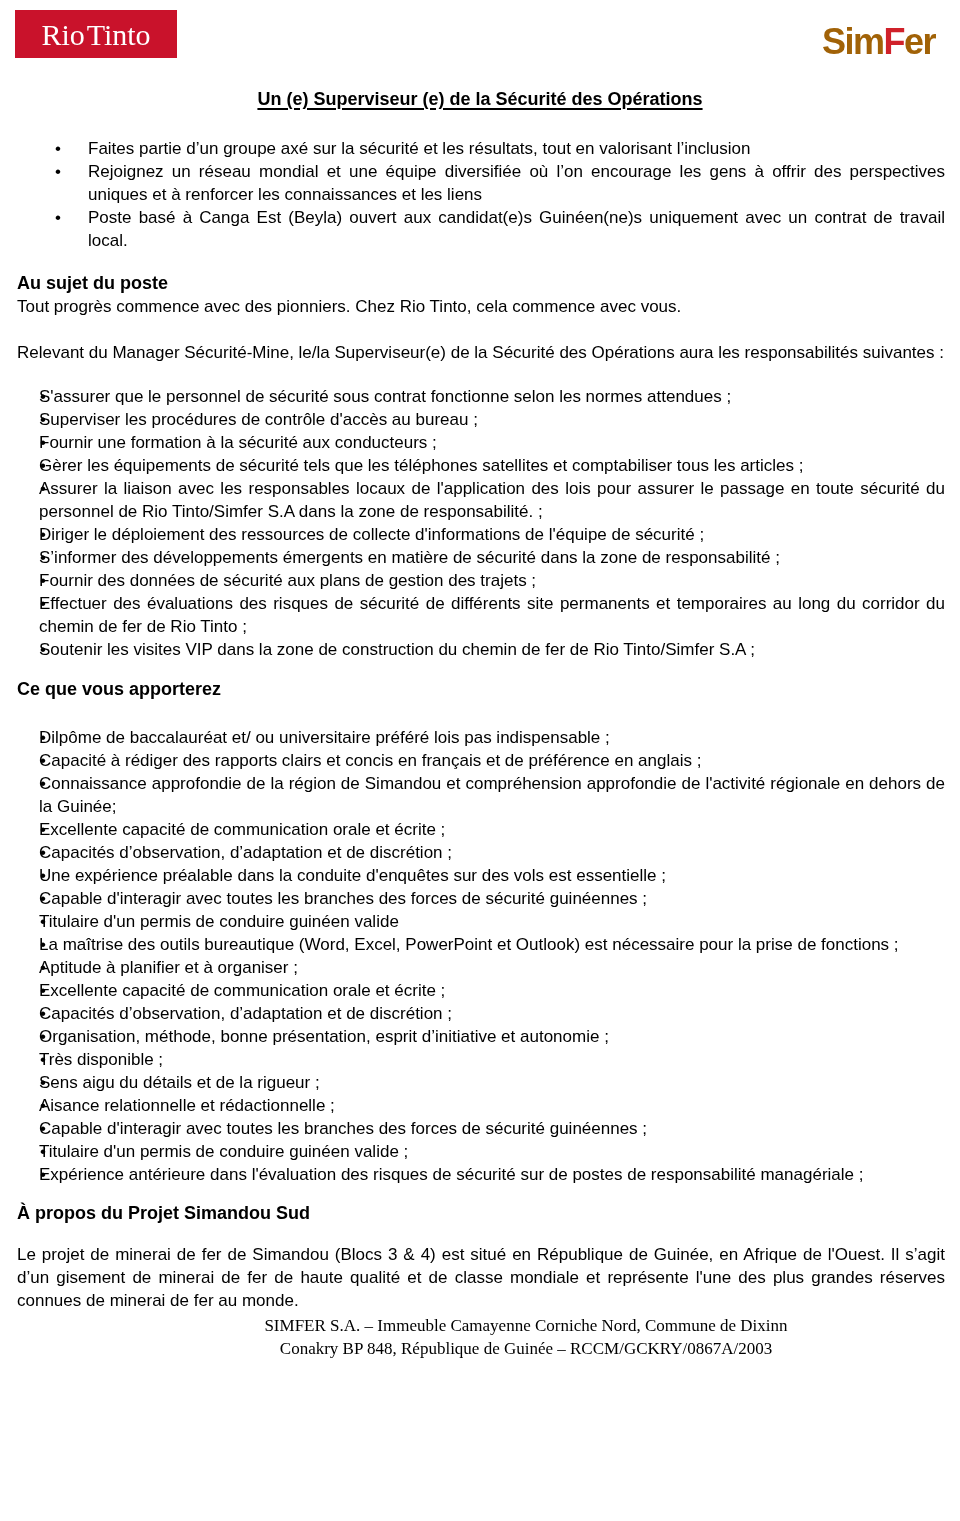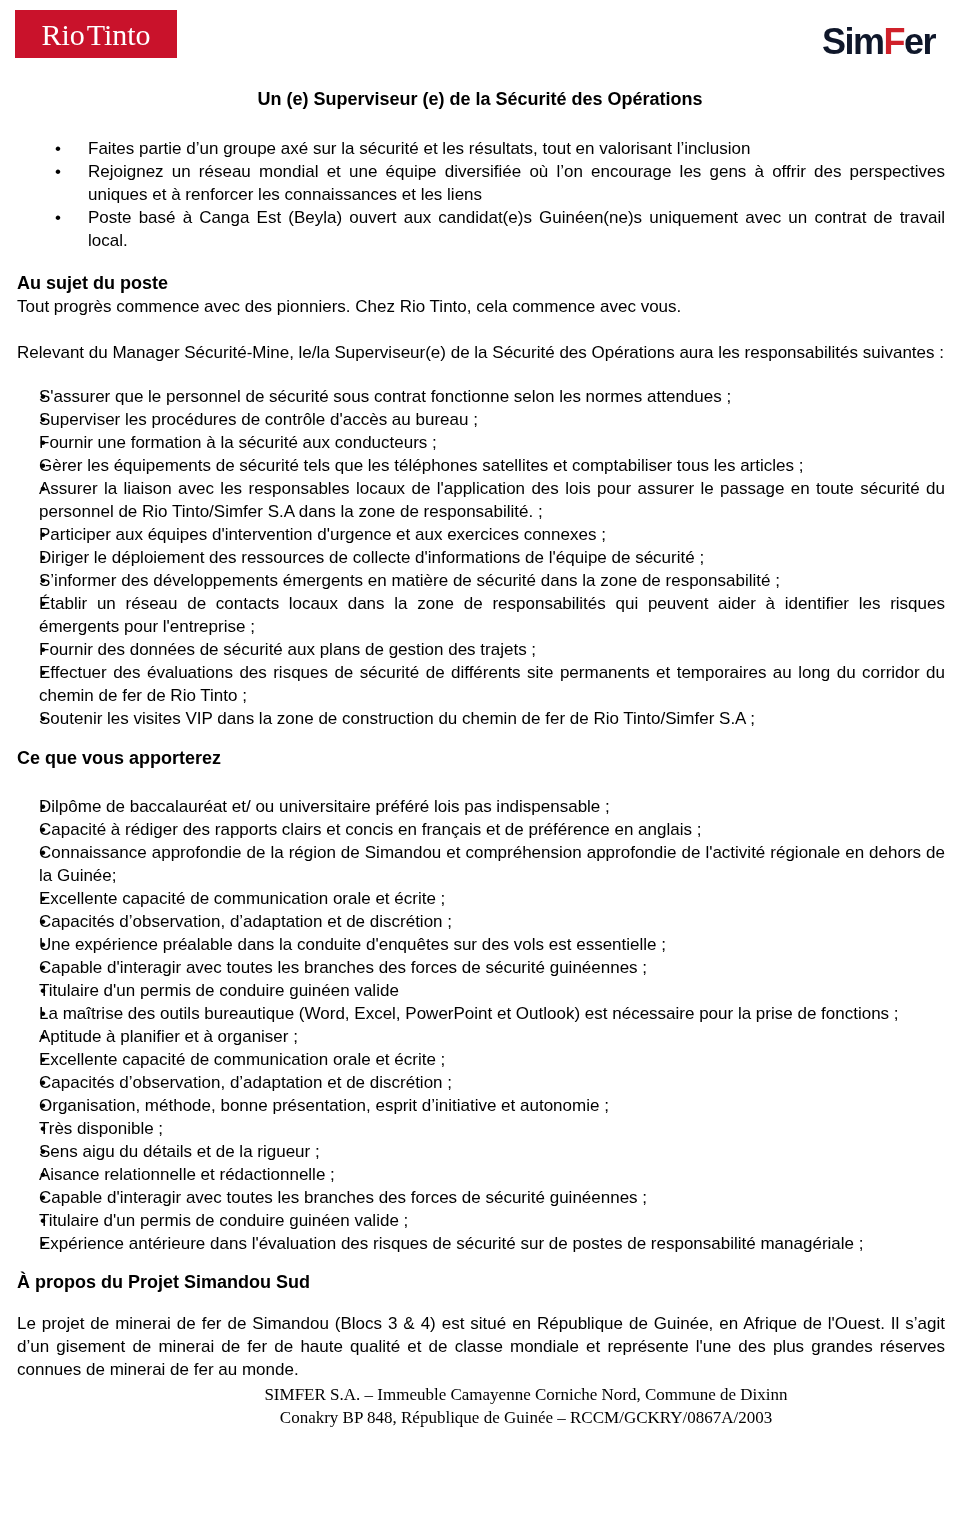--- a/index.html
+++ b/index.html
@@ -44,7 +44,7 @@
     letter-spacing: -1.5px;
     font-family: "Liberation Sans", sans-serif;
   }
-  .sf-dark { color: #0f172a; }
+  .sf-dark { color: #a16207; }
   .sf-red  { color: #D0212A; }
   
   .title {

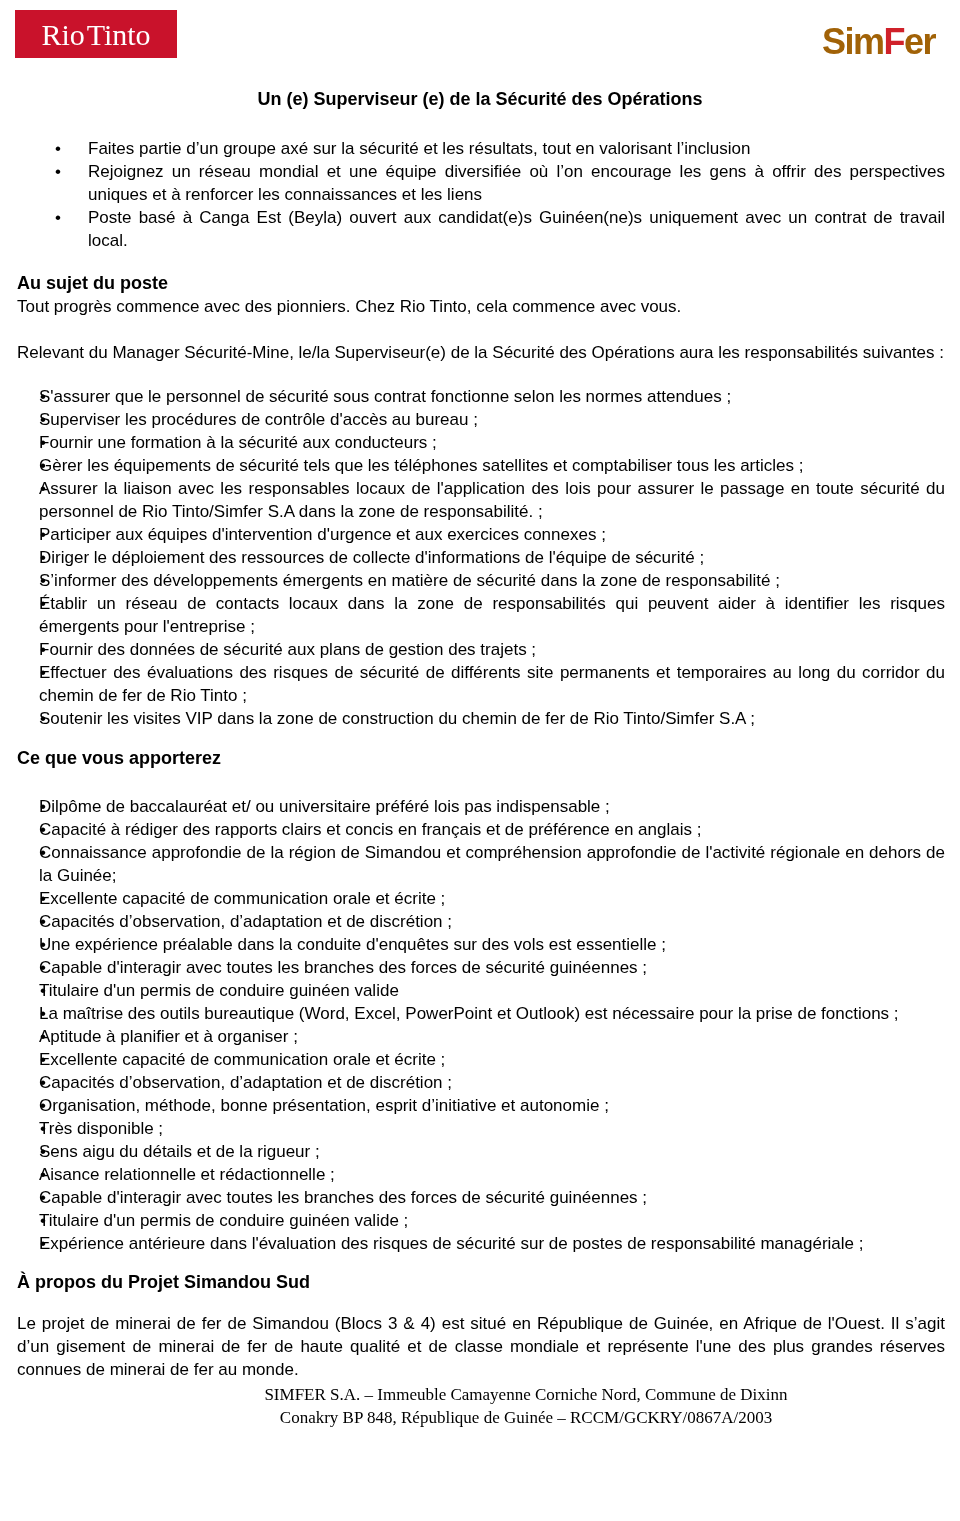--- a/index.html
+++ b/index.html
@@ -52,6 +52,7 @@
     text-align: center;
     font-size: 18px;
     font-weight: bold;
+    text-decoration: underline;
     text-decoration-thickness: 2px;
     text-underline-offset: 3px;
     line-height: 23px;

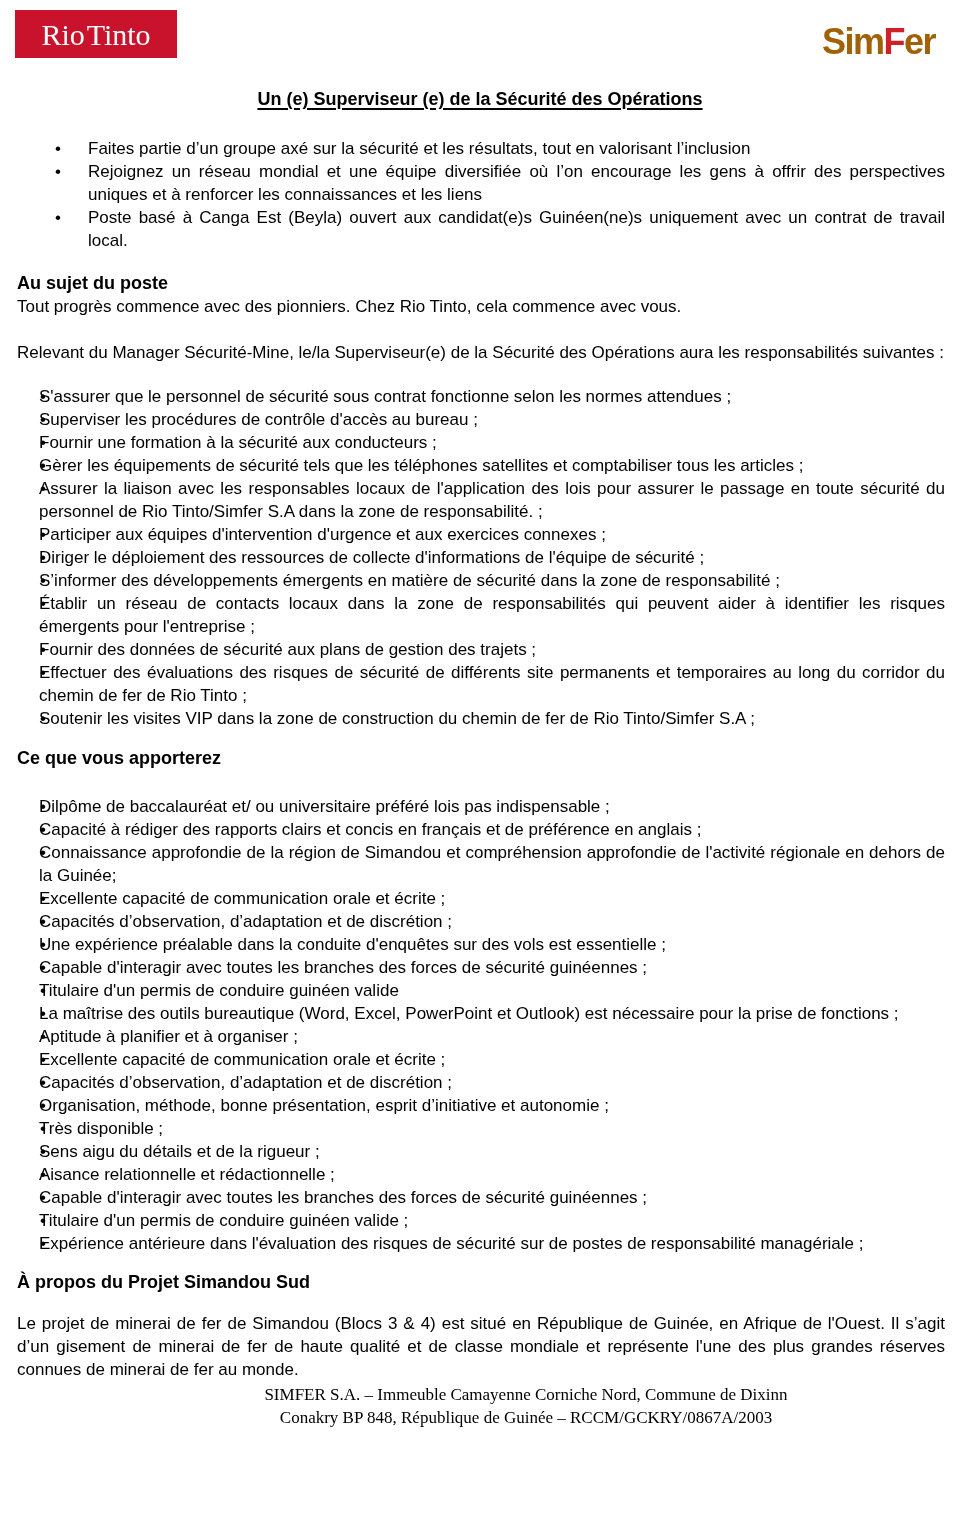--- a/index.html
+++ b/index.html
@@ -162,9 +162,6 @@
       <span class="li-text">Assurer la liaison avec les responsables locaux de l'application des lois pour assurer le passage en toute sécurité du personnel de Rio Tinto/Simfer S.A dans la zone de responsabilité. ;</span>
     </div>
 
-    <div class="li">
-      <span class="li-text">Participer aux équipes d'intervention d'urgence et aux exercices connexes ;</span>
-    </div>
 
     <div class="li">
       <span class="li-text">Diriger le déploiement des ressources de collecte d'informations de l'équipe de sécurité ;</span>

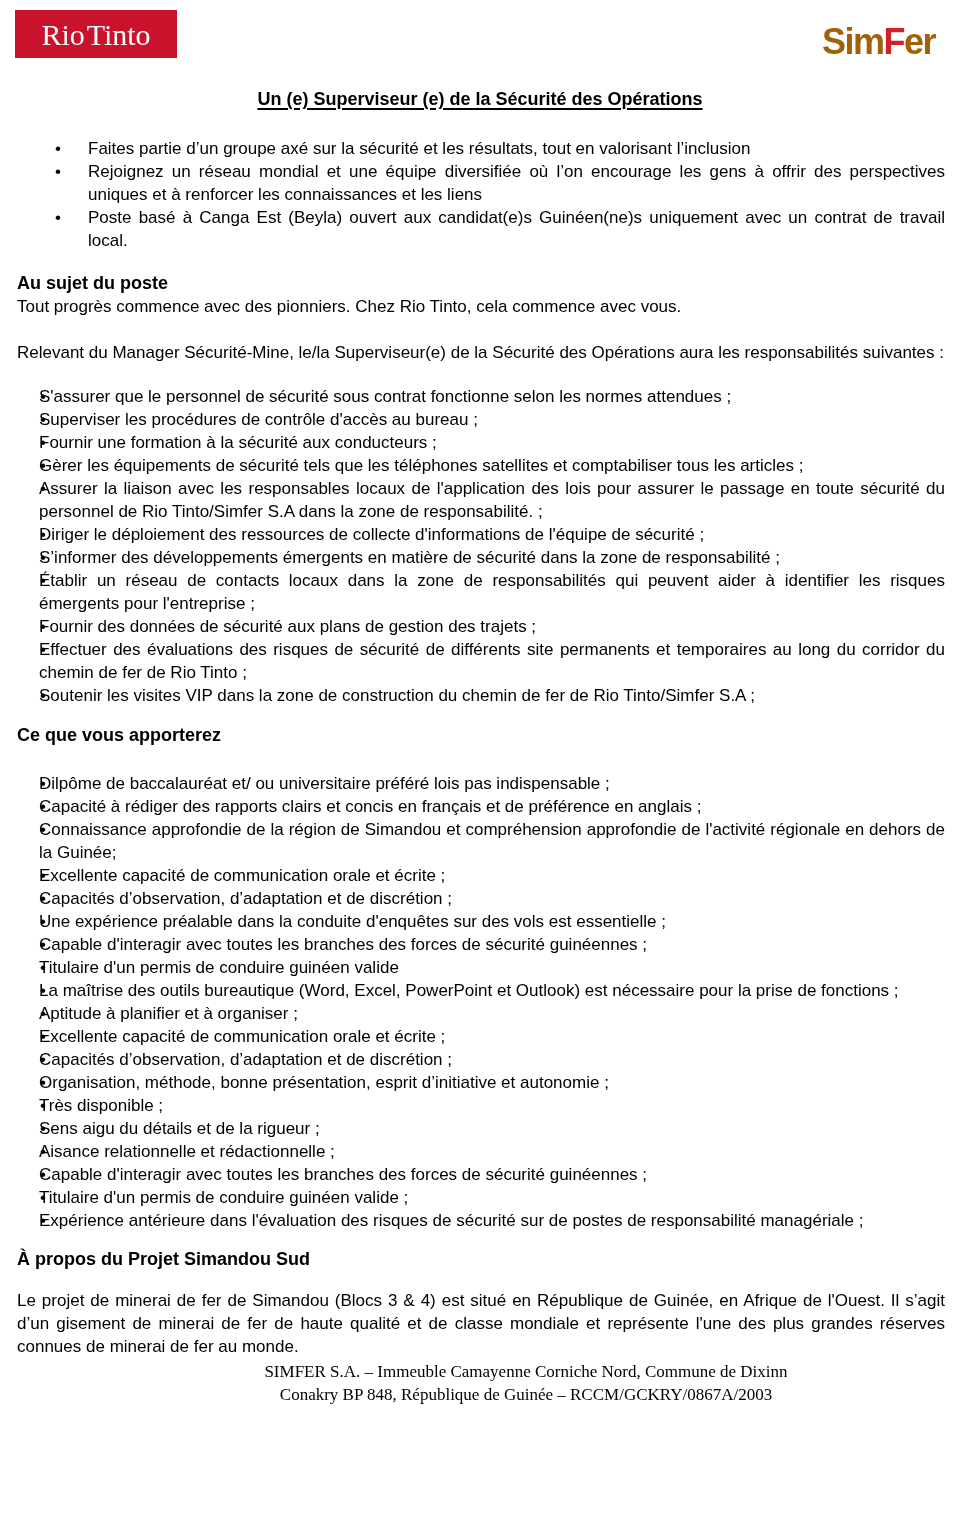--- a/index.html
+++ b/index.html
@@ -171,9 +171,6 @@
       <span class="li-text">S’informer des développements émergents en matière de sécurité dans la zone de responsabilité ;</span>
     </div>
 
-    <div class="li">
-      <span class="li-text">Établir un réseau de contacts locaux dans la zone de responsabilités qui peuvent aider à identifier les risques émergents pour l'entreprise ;</span>
-    </div>
 
     <div class="li">
       <span class="li-text">Fournir des données de sécurité aux plans de gestion des trajets ;</span>

